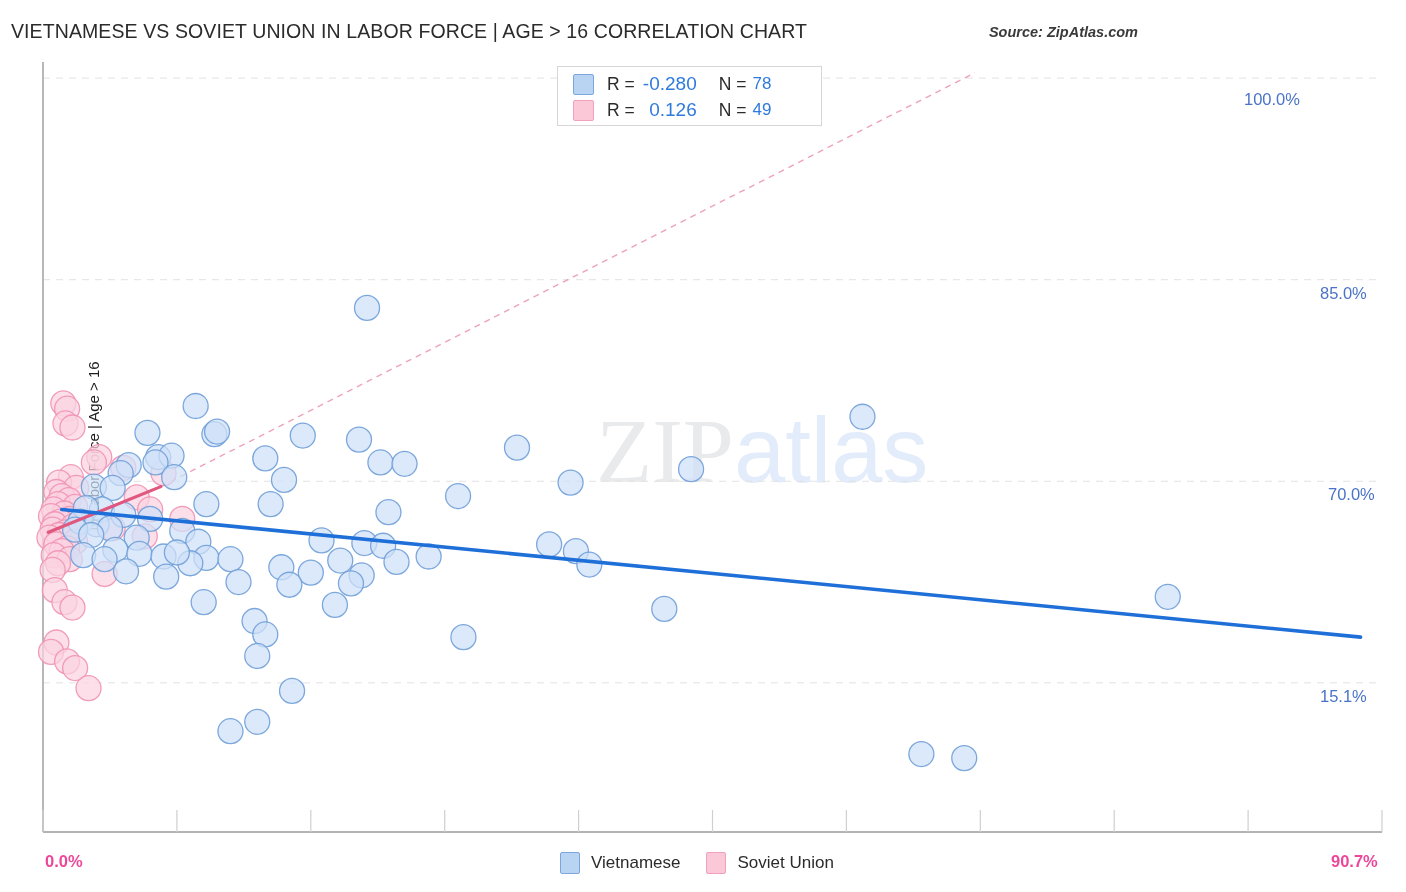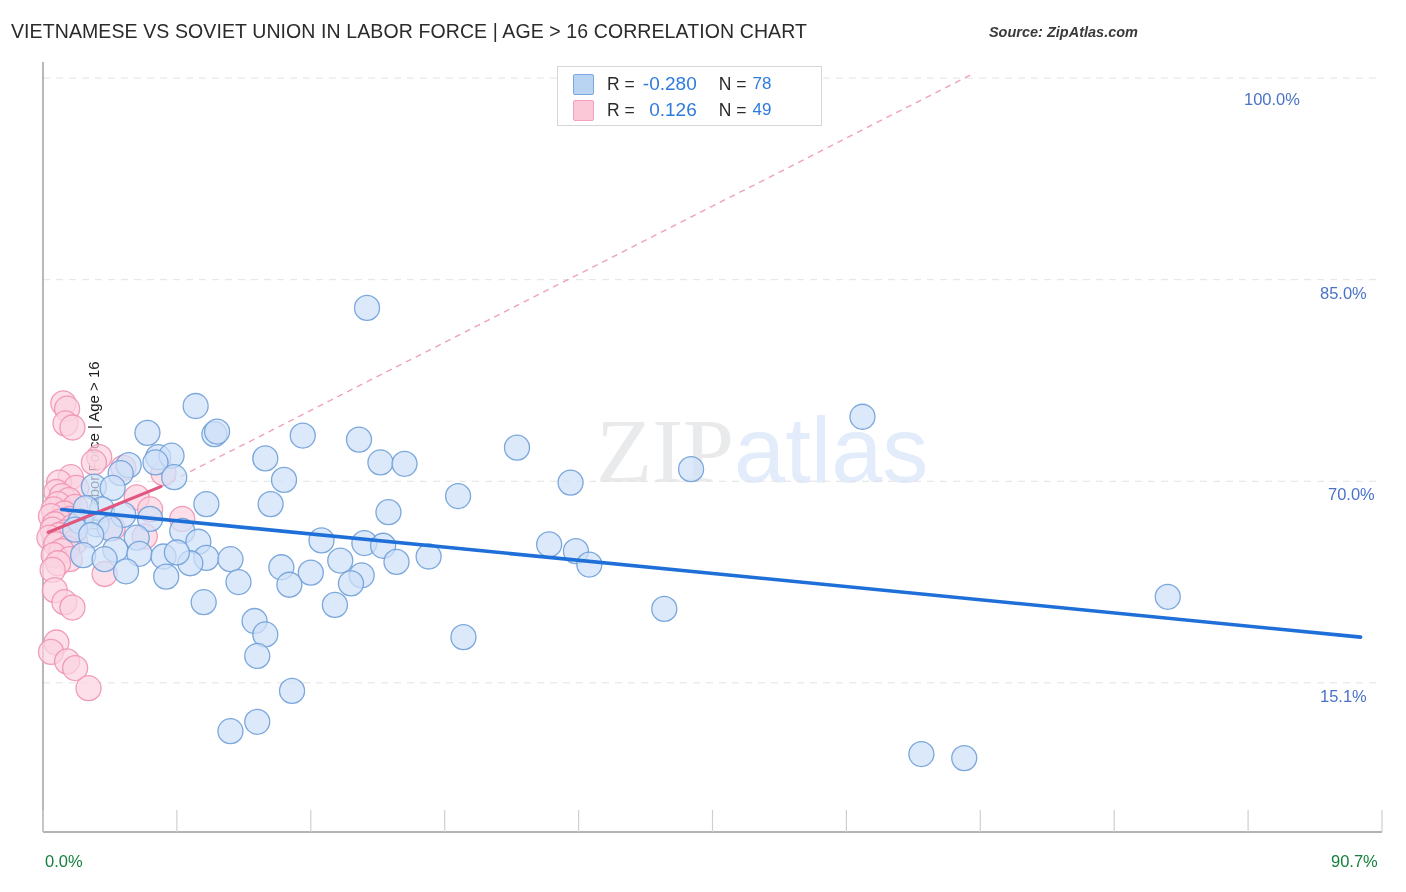--- a/index.html
+++ b/index.html
@@ -65,8 +65,9 @@
   .xtick-label {
     position: absolute;
     font-size: 16.5px;
-    color: #15803d;
-    white-space: nowrap;
+    color: #ec4899;
+    white-space: nowrap;
+    font-weight: bold;
   }
   .watermark {
     position: absolute;

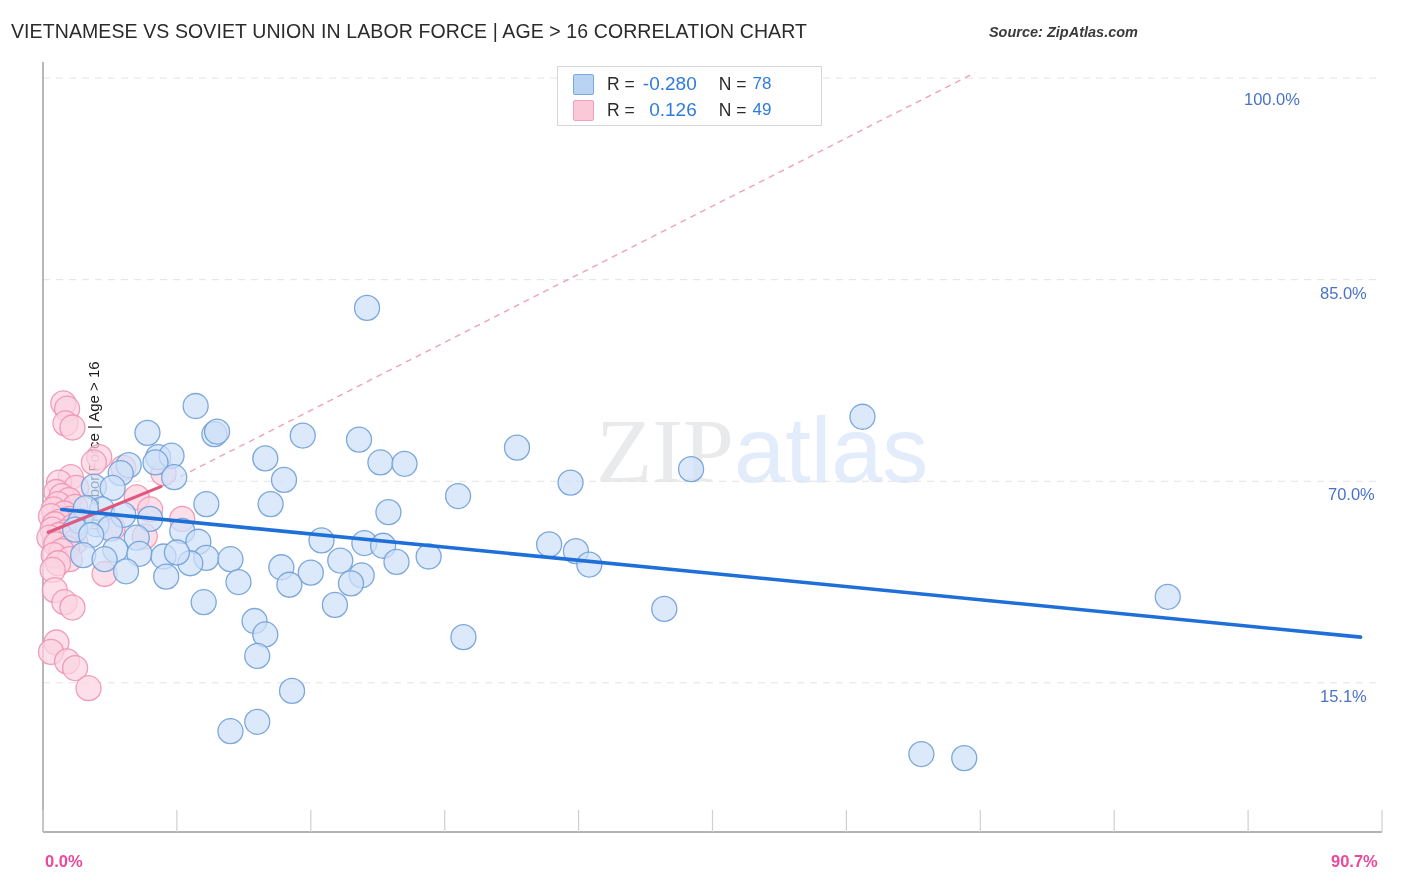--- a/index.html
+++ b/index.html
@@ -353,6 +353,16 @@
       <div class="xtick-label" style="left: 1331px; top: 852px;">90.7%</div>
     </div>
 
+  <div class="bottom-legend">
+    <div class="bl-item">
+      <span class="bl-sw" style="background:#b9d3f2;border:1px solid #7ba7dd;"></span>
+      <span class="bl-label">Vietnamese</span>
+    </div>
+    <div class="bl-item">
+      <span class="bl-sw" style="background:#fbc8d8;border:1px solid #f2a0bc;"></span>
+      <span class="bl-label">Soviet Union</span>
+    </div>
+  </div>
 
 </div>
 

